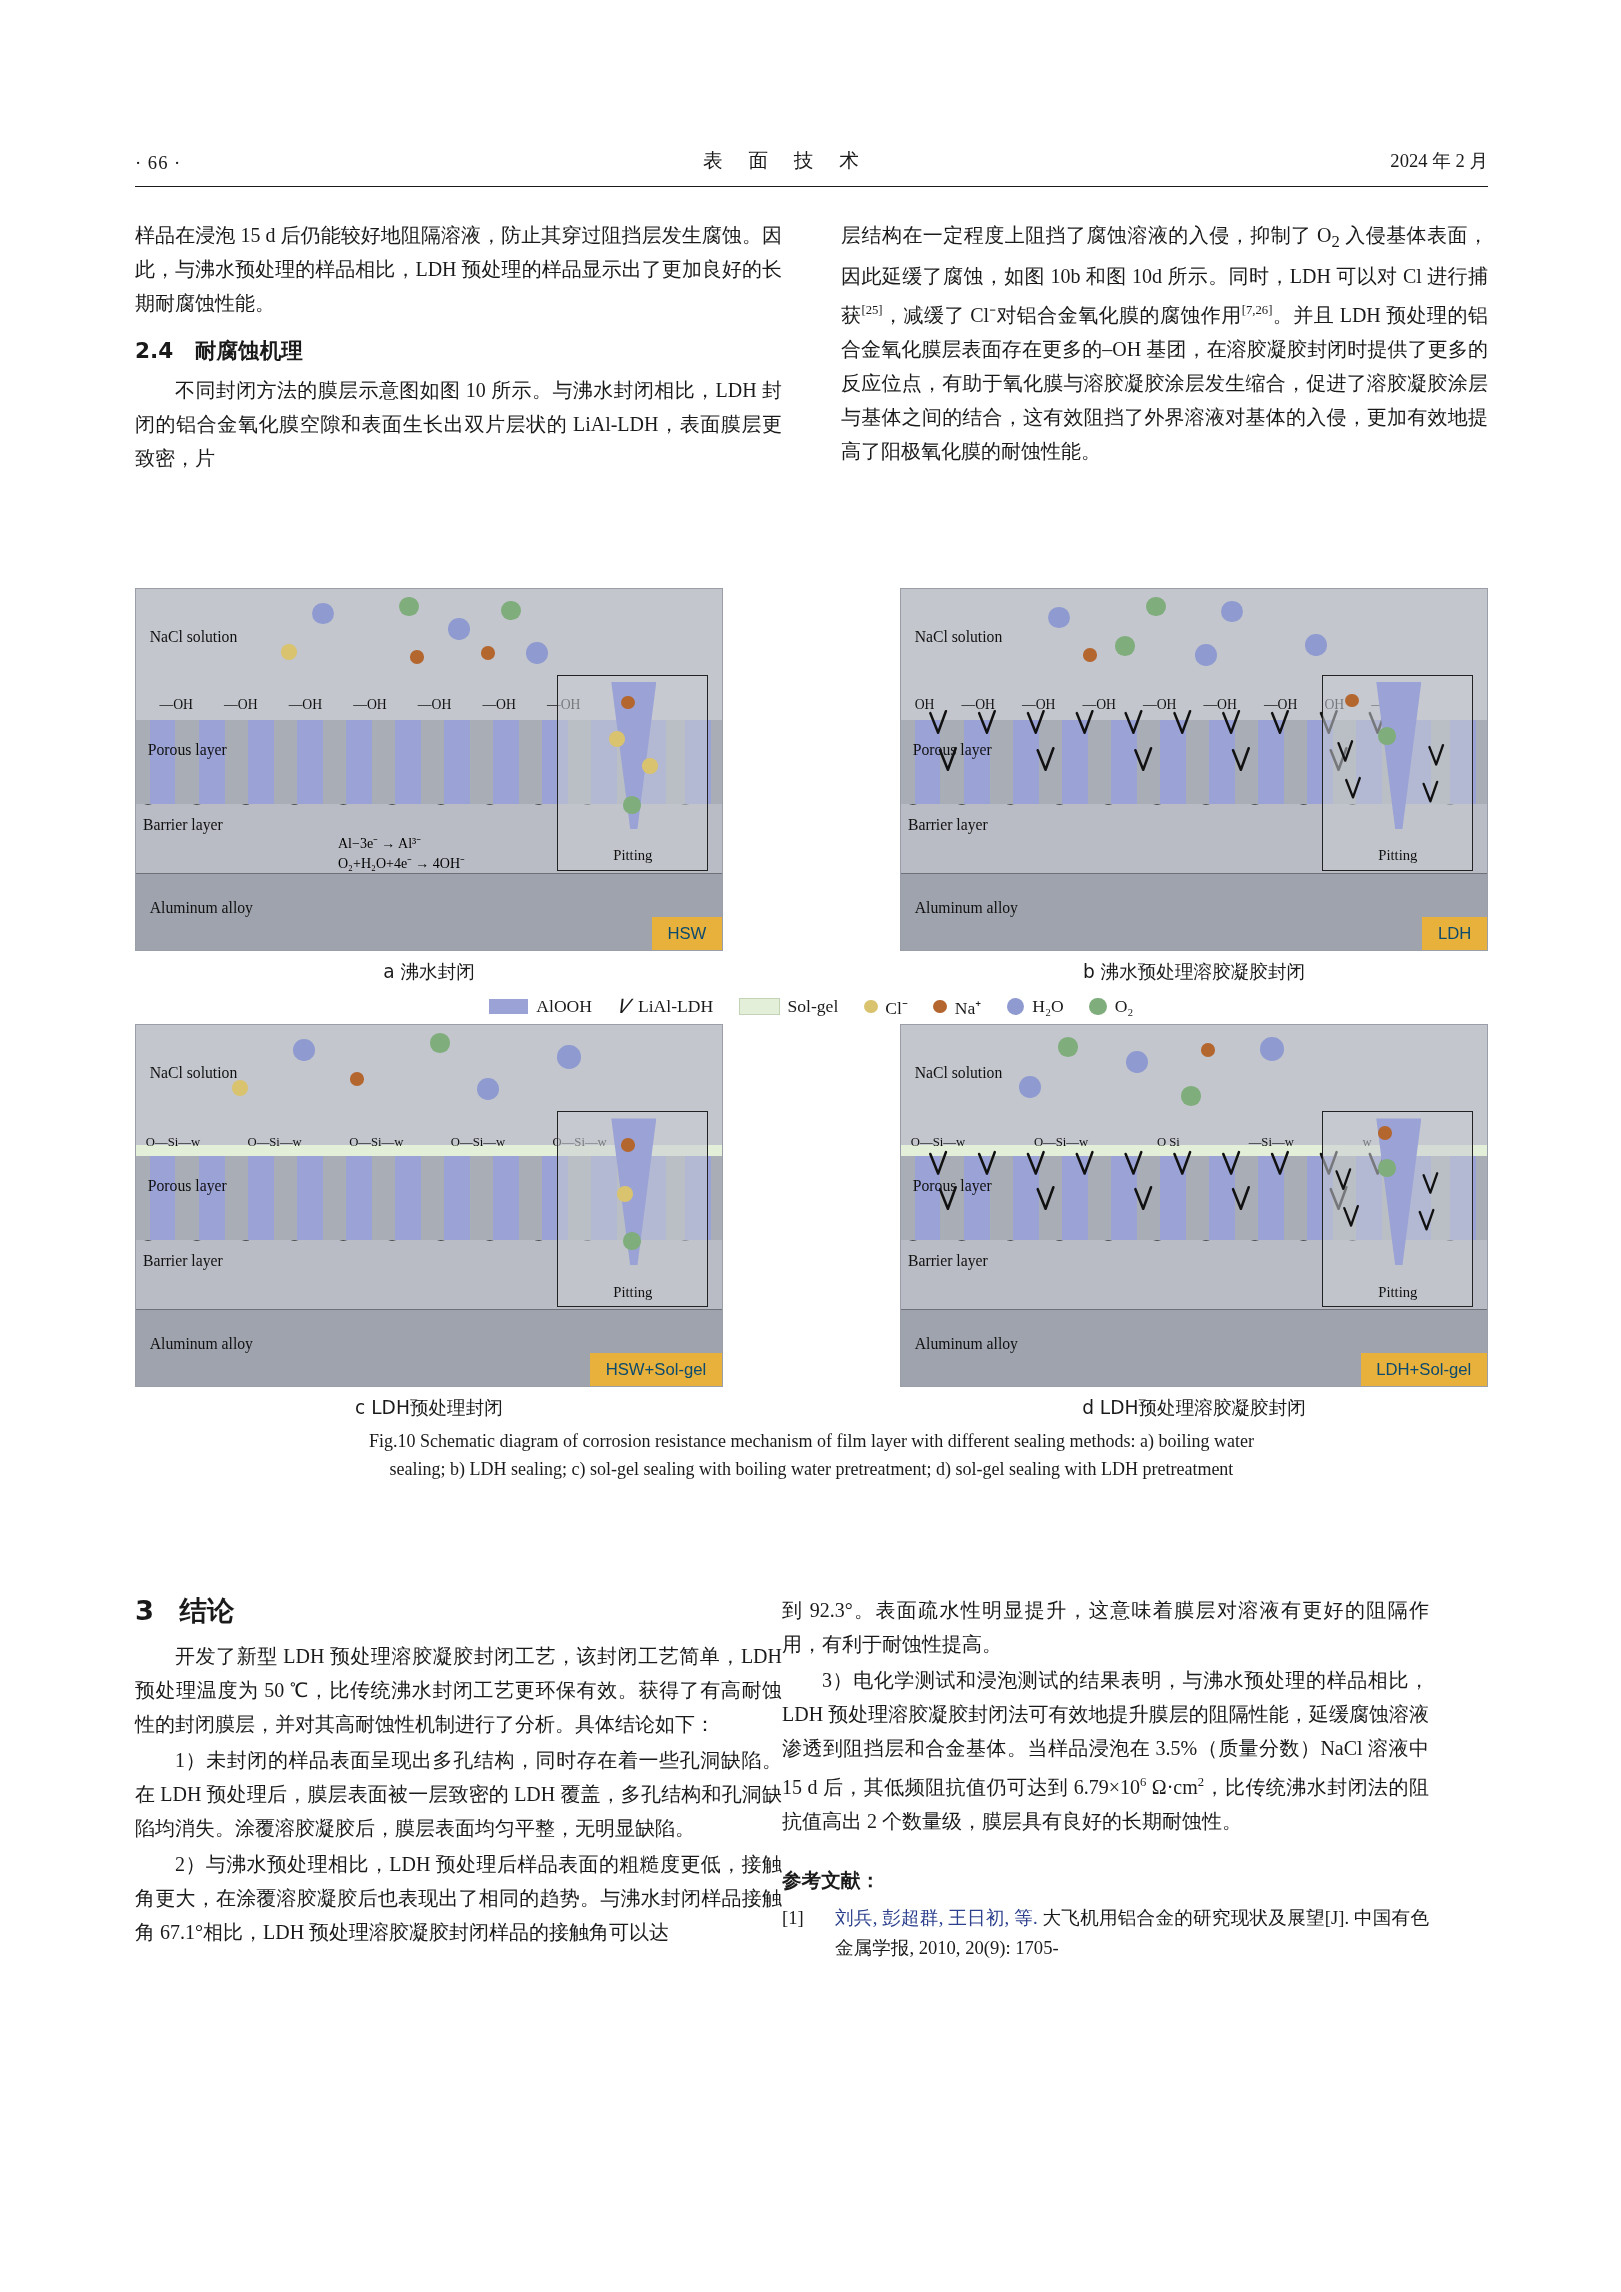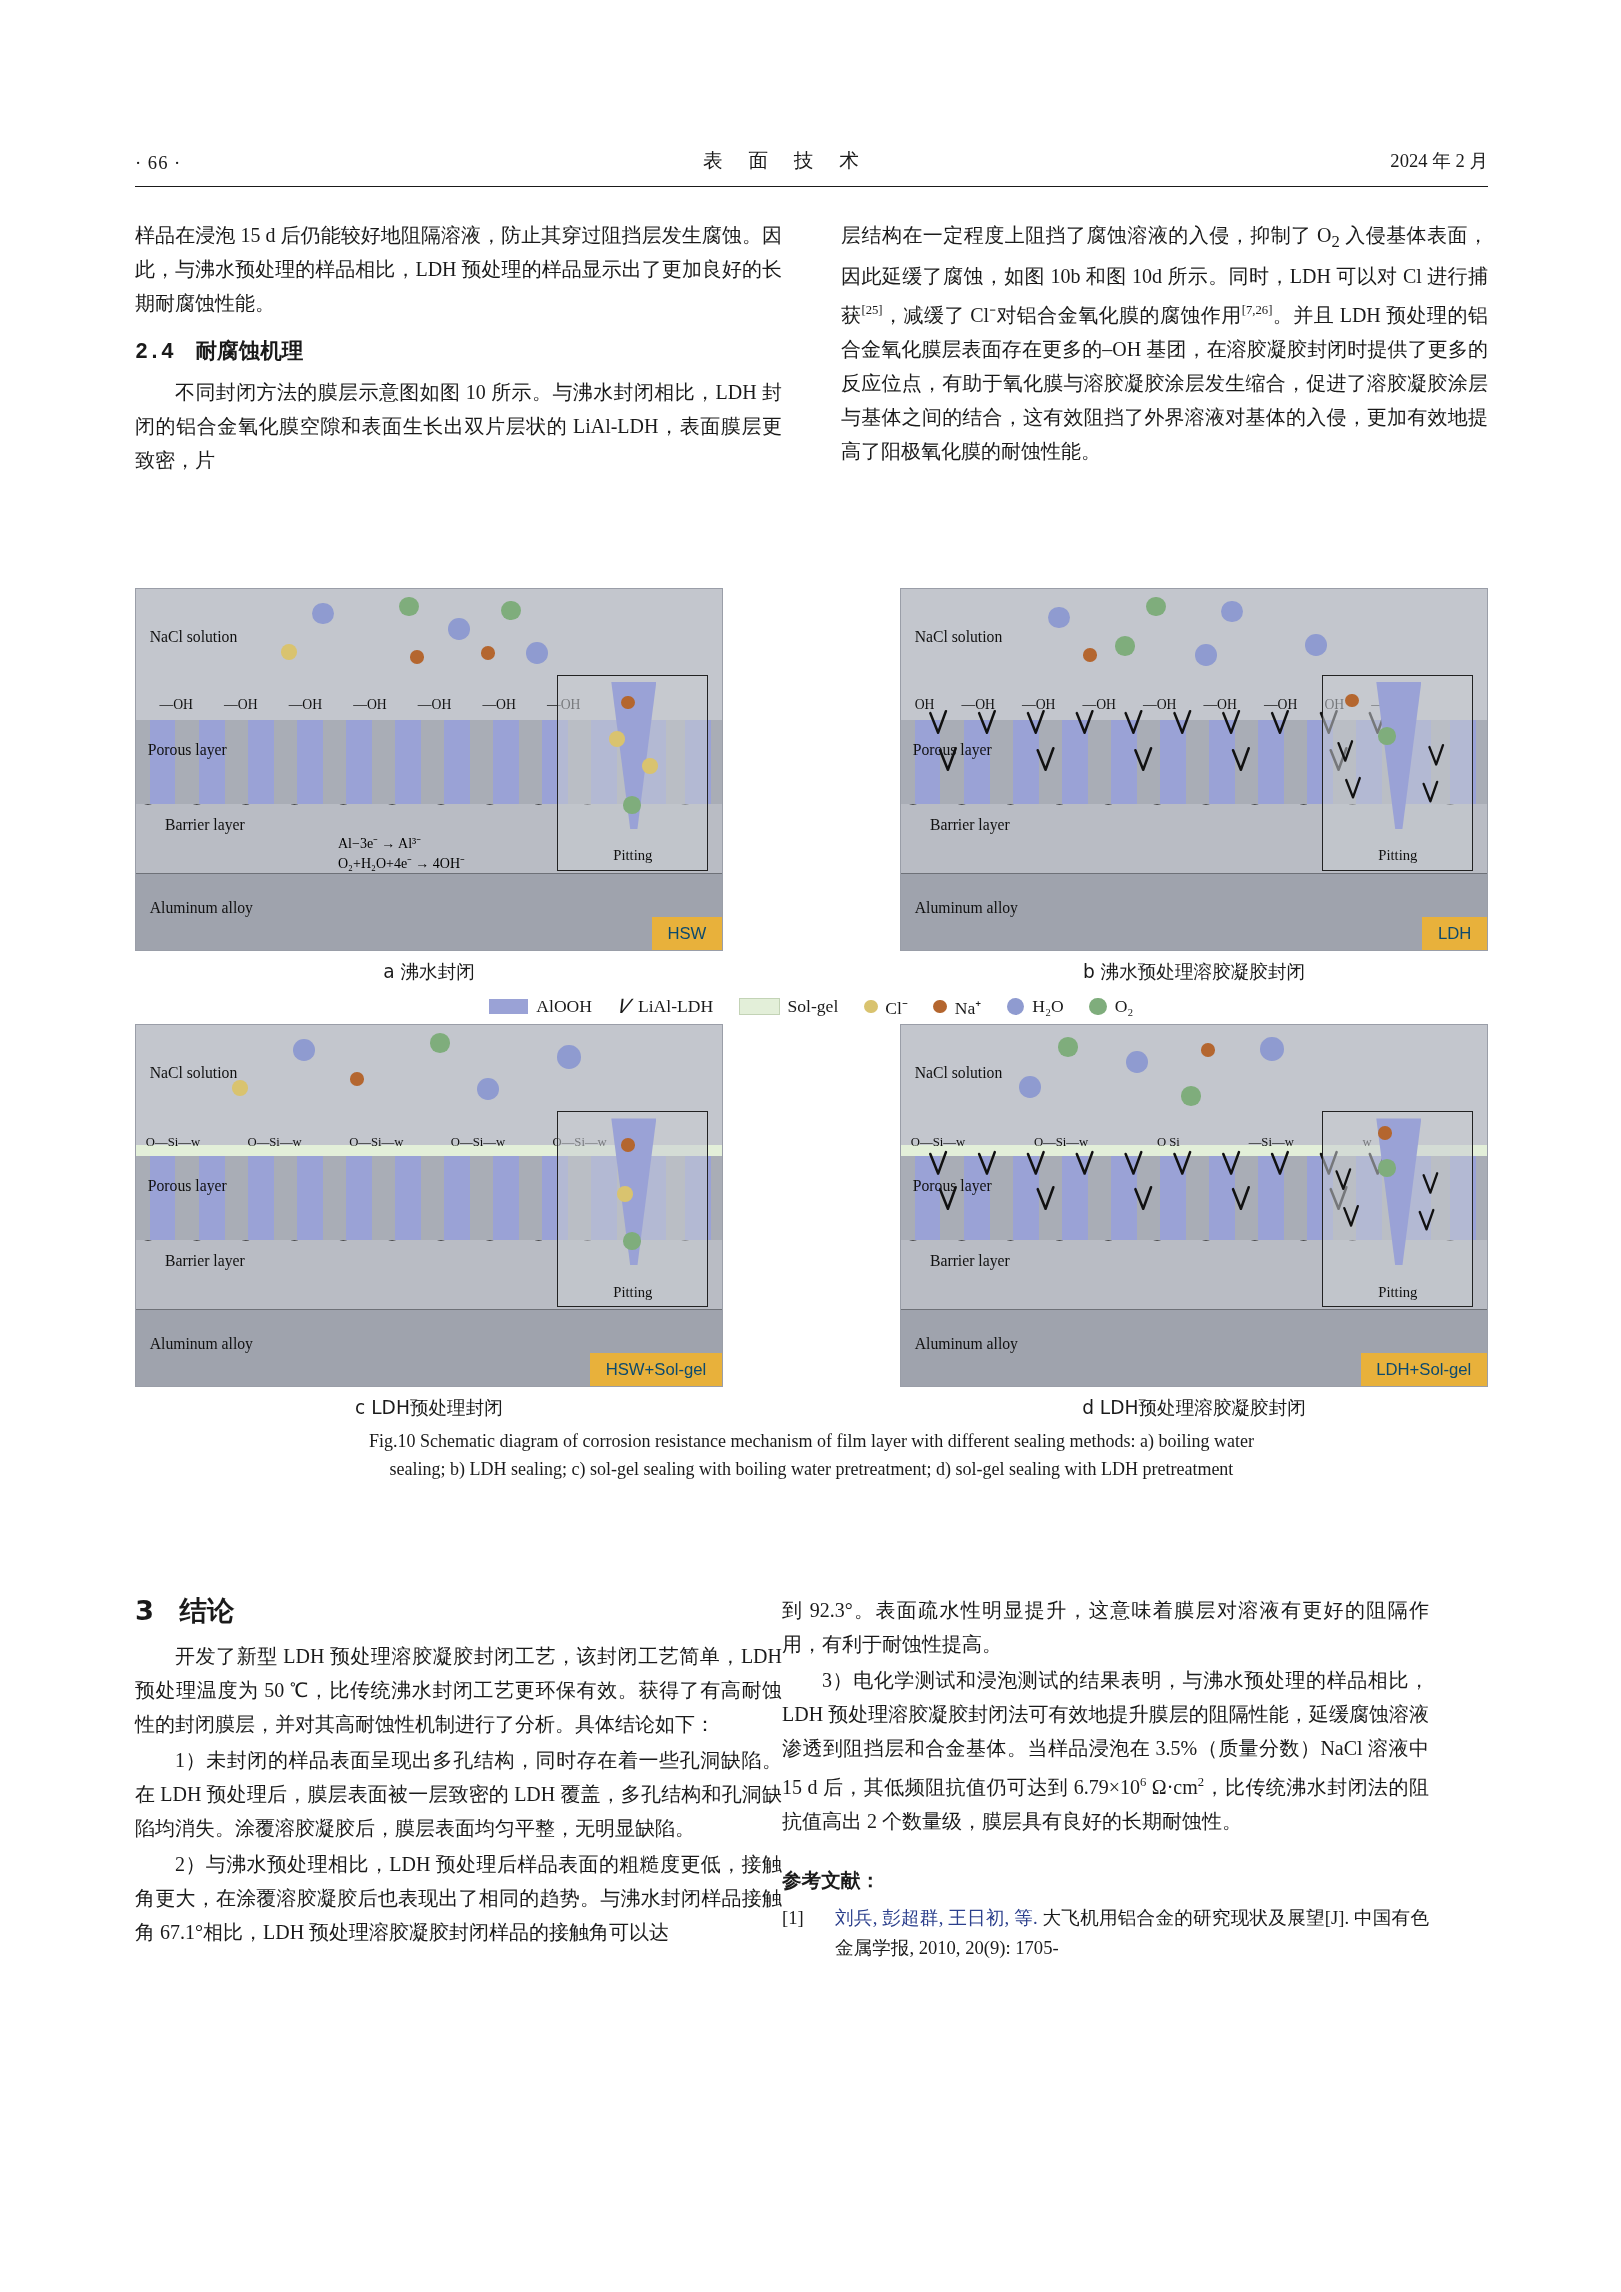--- a/index.html
+++ b/index.html
@@ -50,7 +50,7 @@
     margin:13.7px 0 5.9px 0;
     line-height:33px;
   }
-  h2.sec .num{margin-right:21.6px;font-family:Liberation Mono, monospace;}
+  h2.sec .num{margin-right:21.6px;}
   sup{font-size:12.7px; vertical-align:super;}
   
   .figure{

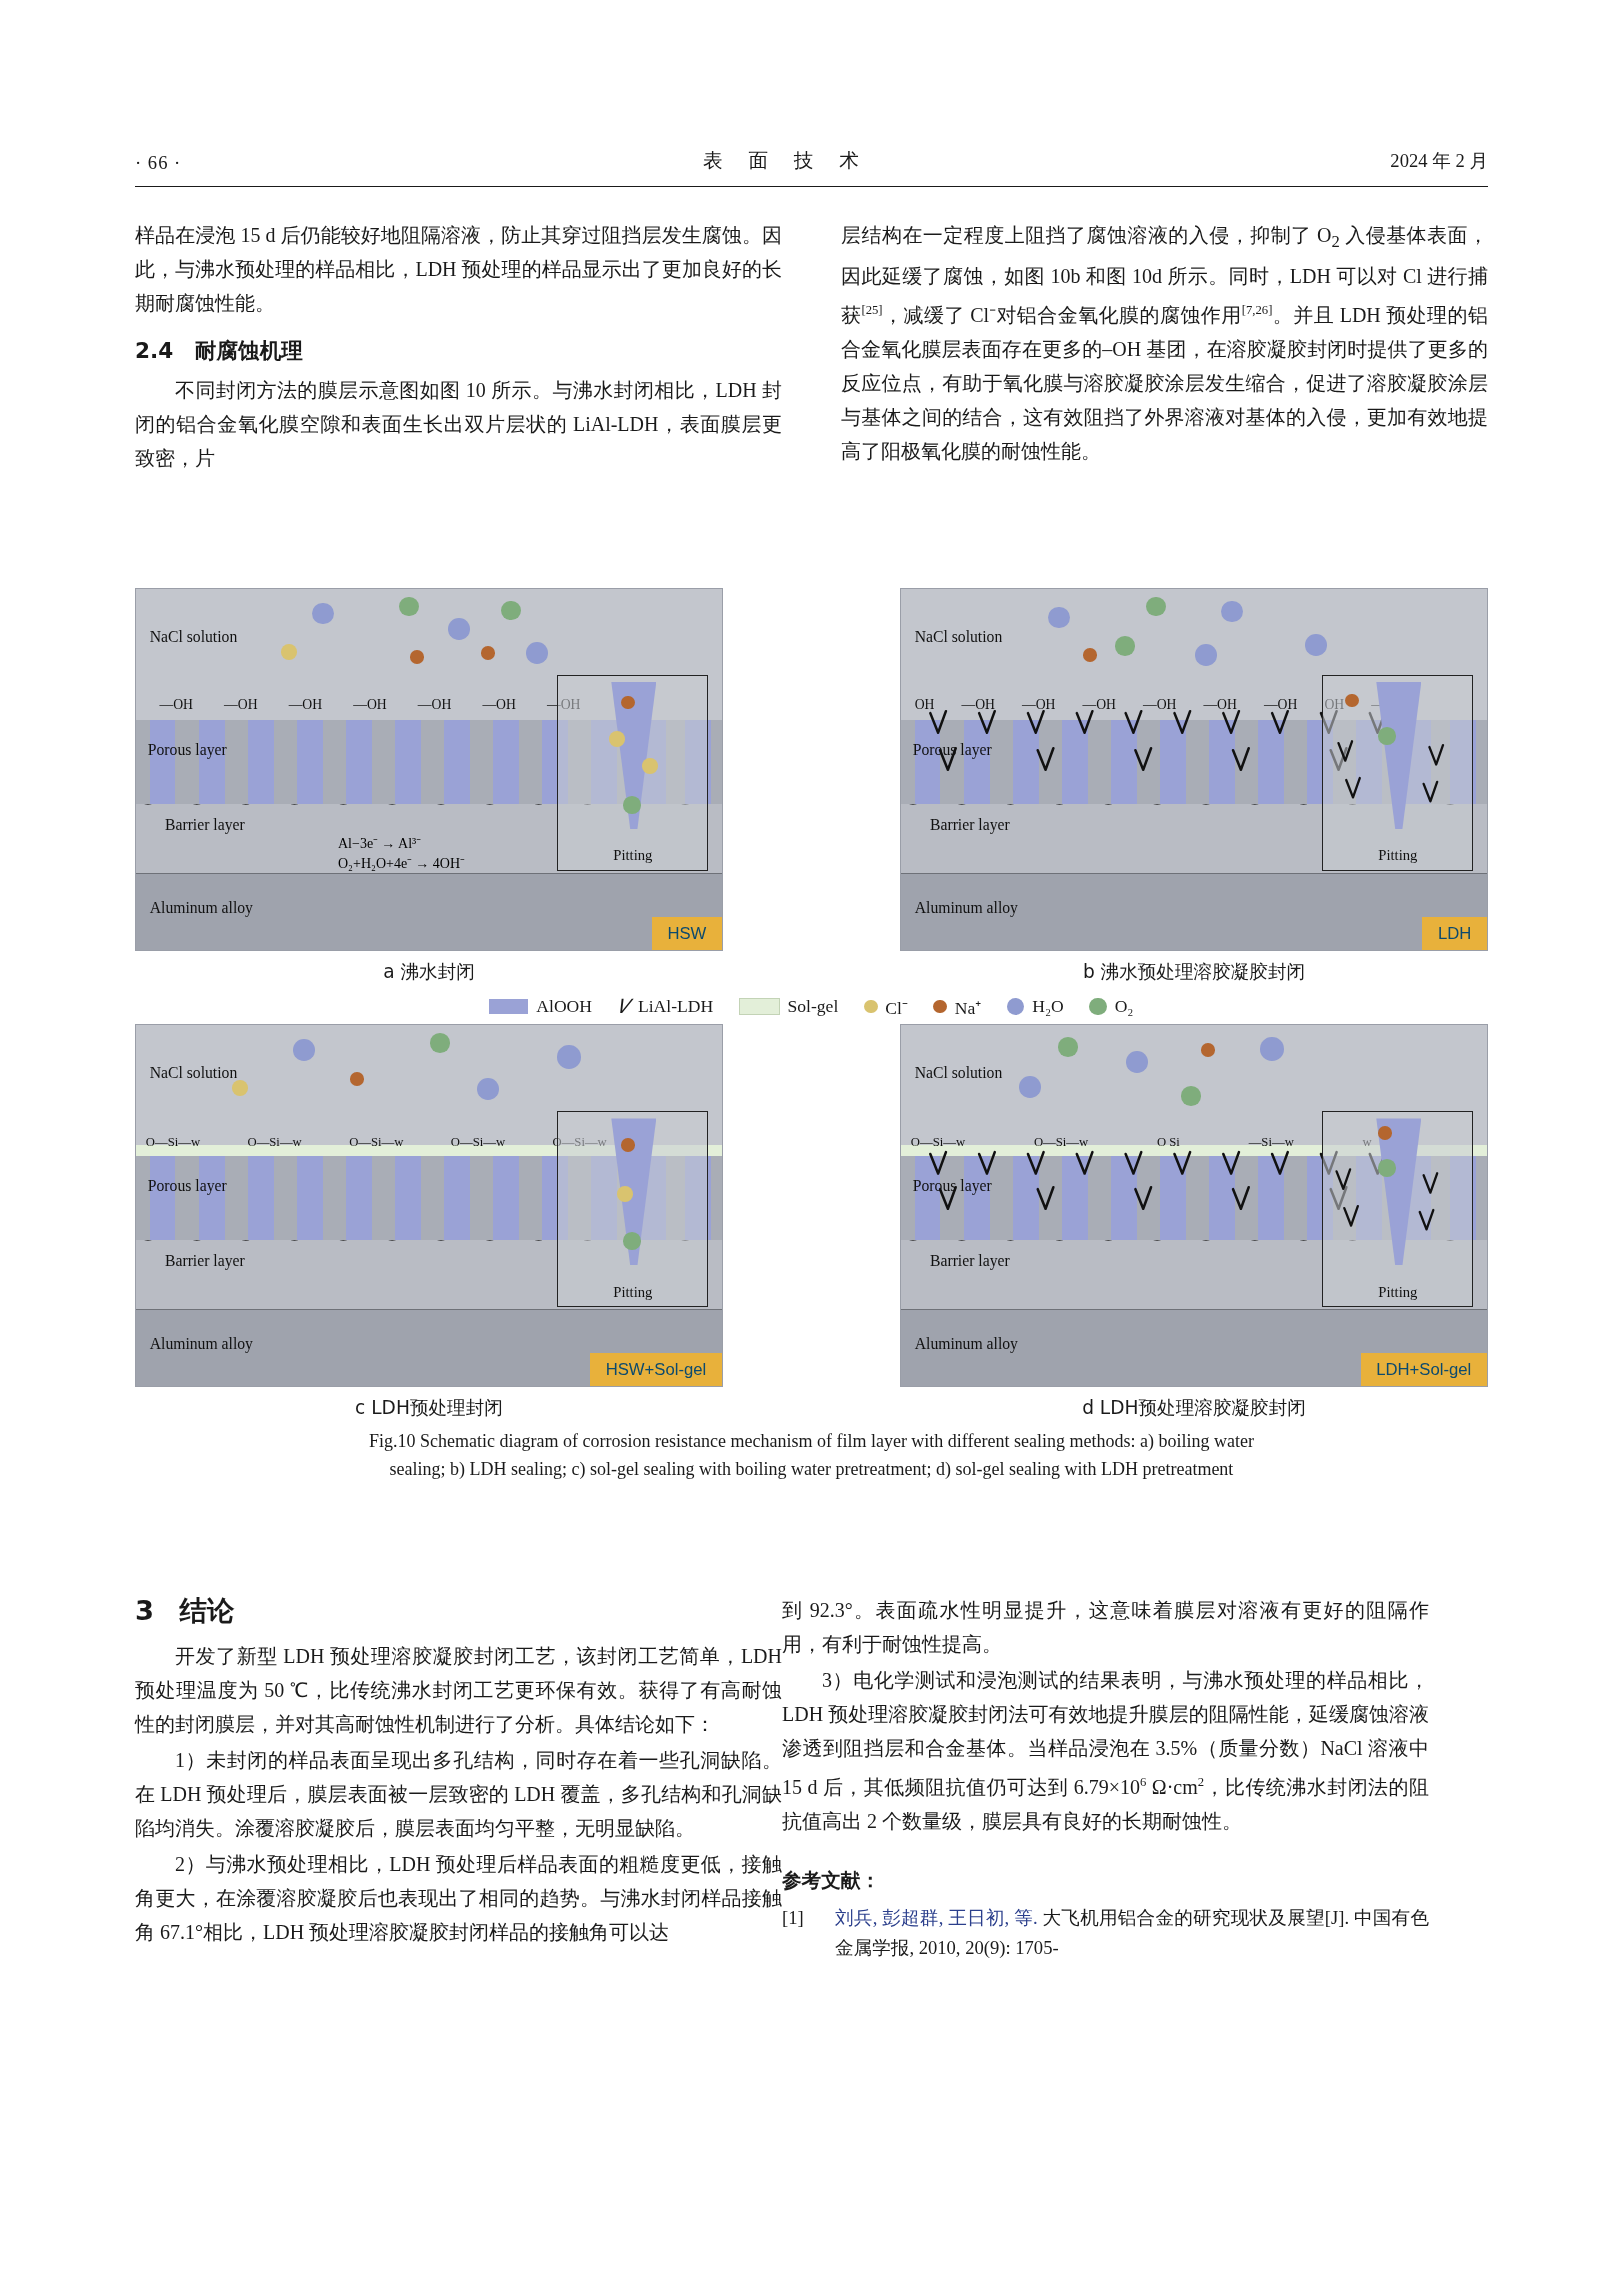--- a/index.html
+++ b/index.html
@@ -81,7 +81,7 @@
     position:absolute; left:11.8px; top:152px; font-size:15.7px; color:#111;
   }
   .diagram .barrier-label{
-    position:absolute; left:29px; top:227px; font-size:15.7px; color:#111;
+    position:absolute; left:7px; top:227px; font-size:15.7px; color:#111;
   }
   .diagram .barrier{
     position:absolute; left:0; top:216px; width:100%; height:69px;

